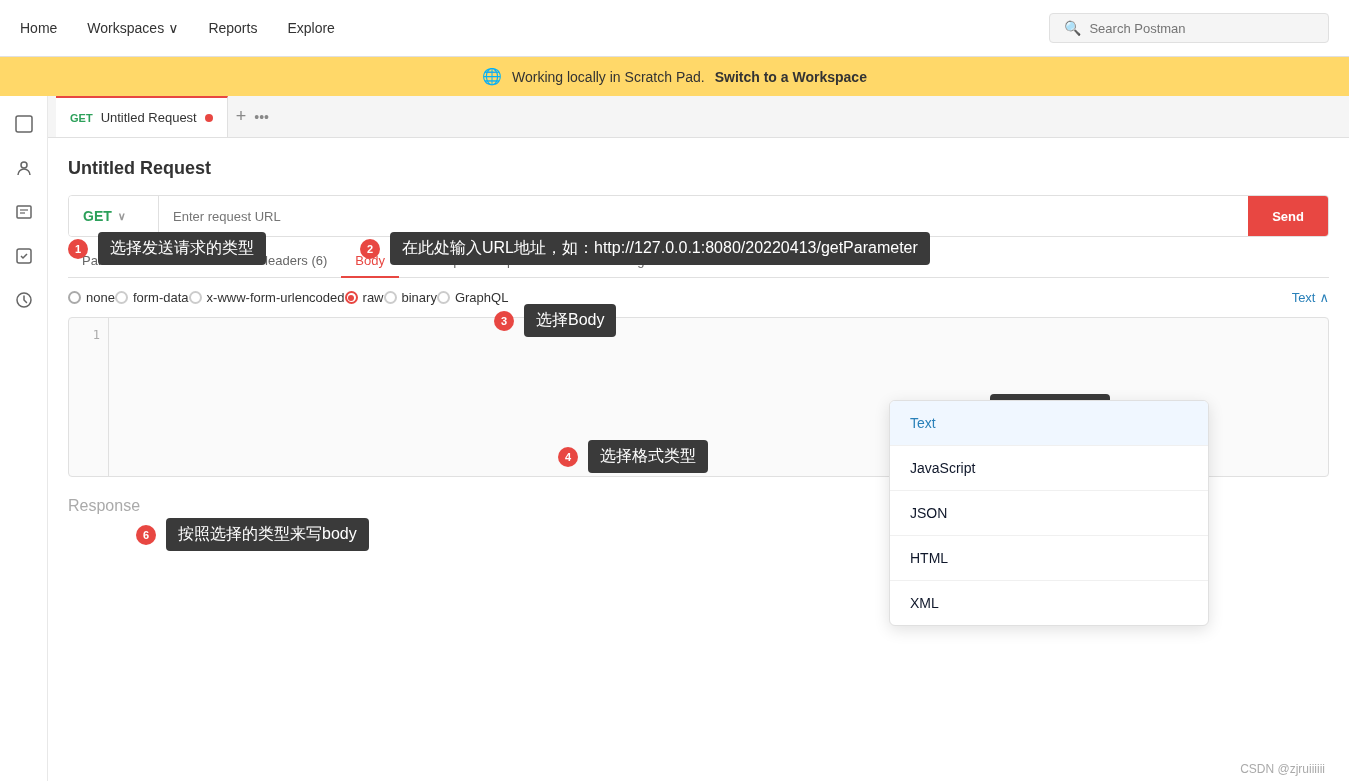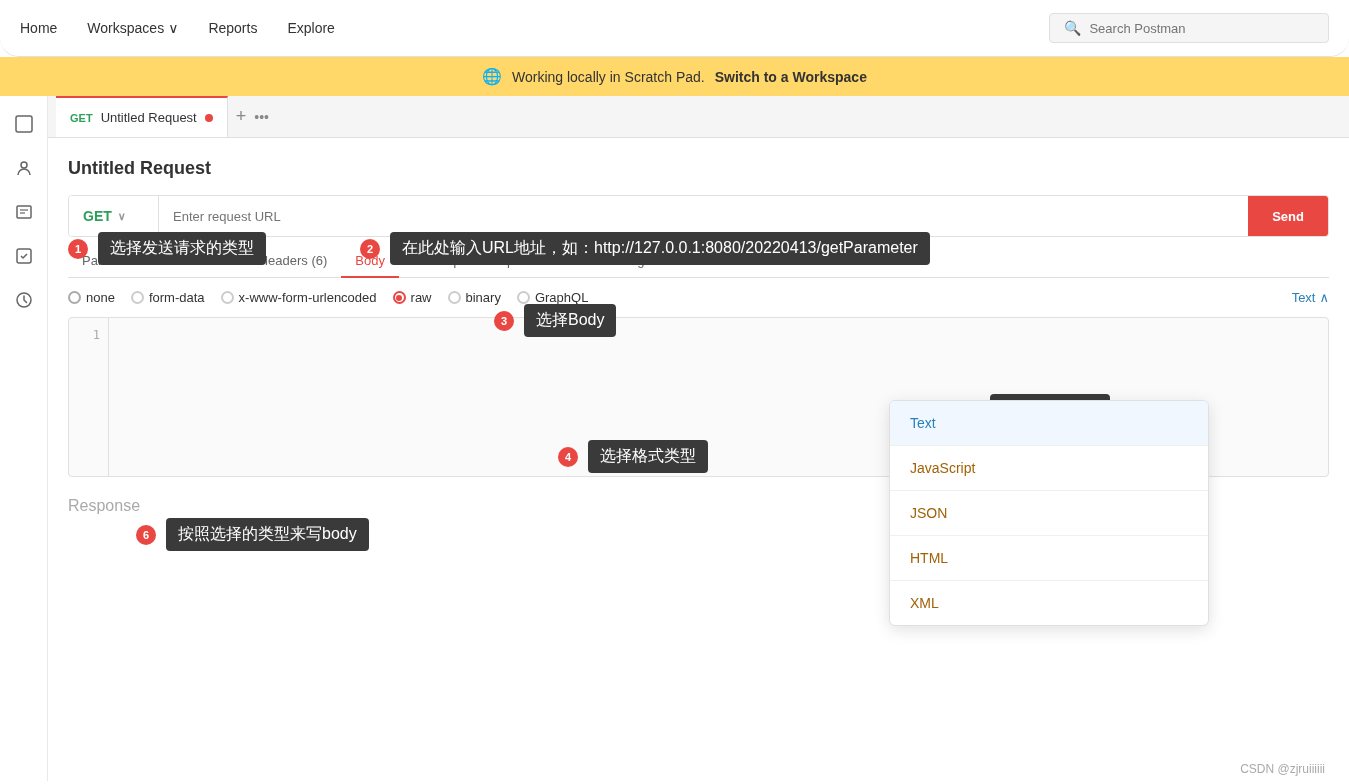--- a/index.html
+++ b/index.html
@@ -8,7 +8,7 @@
     
     .top-nav {
       display: flex; align-items: center; height: 57px; background: #fff;
-      border-bottom: 1px solid #e0e0e0; padding: 0 20px; gap: 30px; border-radius: 19px;
+      border-bottom: 1px solid #e0e0e0; padding: 0 20px; gap: 30px;
     }
     .nav-item { font-size: 14px; color: #333; cursor: pointer; padding: 4px 0; }
     .nav-workspaces { display: flex; align-items: flex-end; gap: 4px; }

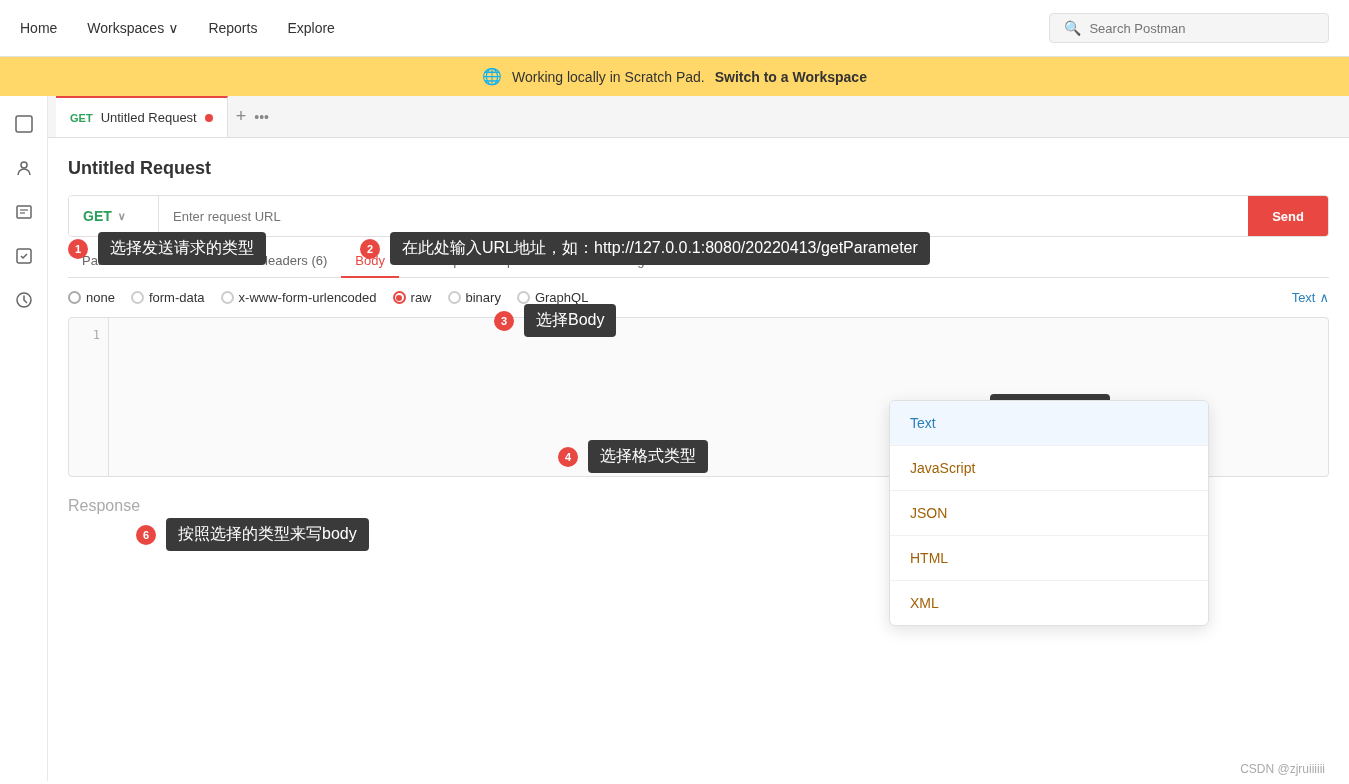--- a/index.html
+++ b/index.html
@@ -80,7 +80,7 @@
 
     
     .body-options {
-      display: flex; align-items: center; gap: 16px; padding: 12px 20px;
+      display: flex; align-items: center; padding: 12px 20px;
       flex-wrap: wrap;
     }
     .radio-option { display: flex; align-items: center; gap: 5px; cursor: pointer; }

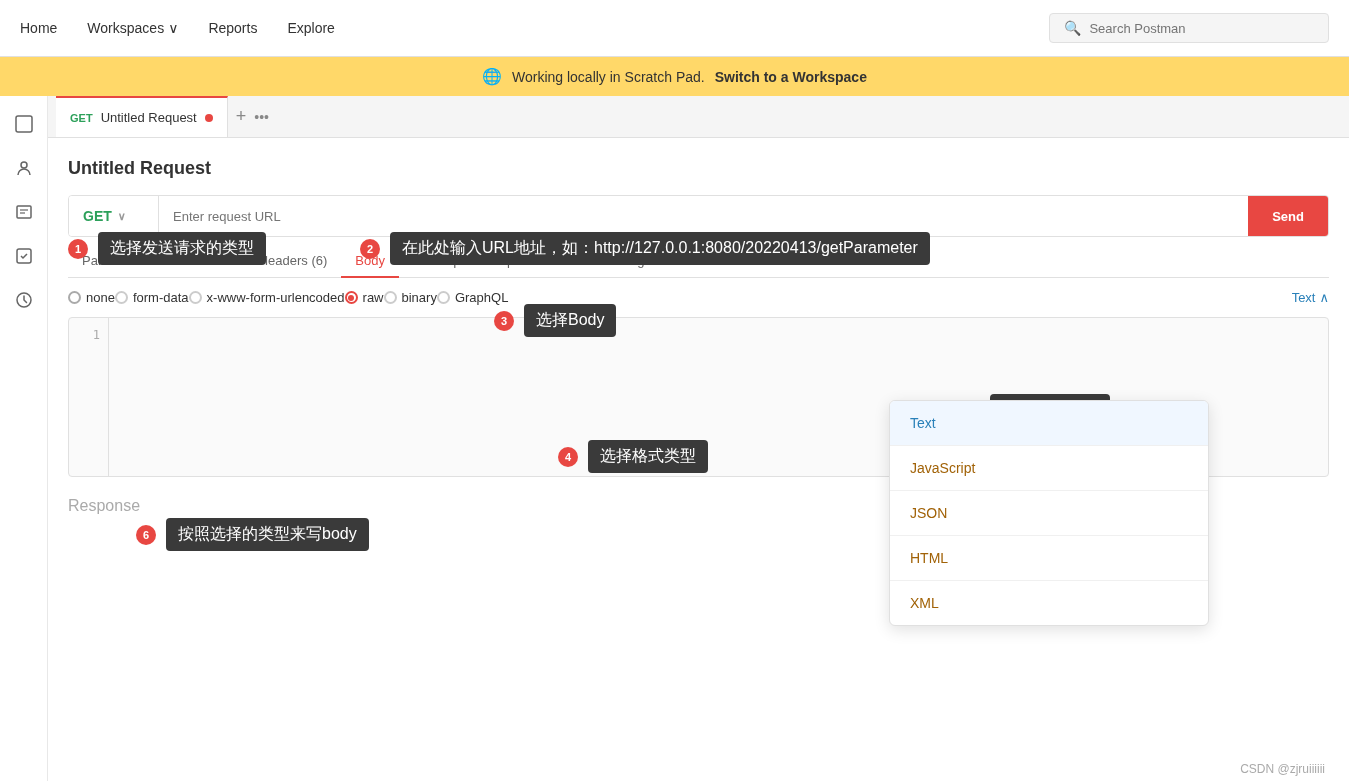--- a/index.html
+++ b/index.html
@@ -128,7 +128,7 @@
       width: 320px; z-index: 200; overflow: hidden;
     }
     .dropdown-item {
-      padding: 14px 20px; font-size: 14px; color: #a16207; cursor: pointer;
+      padding: 14px 20px; font-size: 14px; color: #0f172a; cursor: pointer;
       border-bottom: 1px solid #f0f0f0;
     }
     .dropdown-item:last-child { border-bottom: none; }

